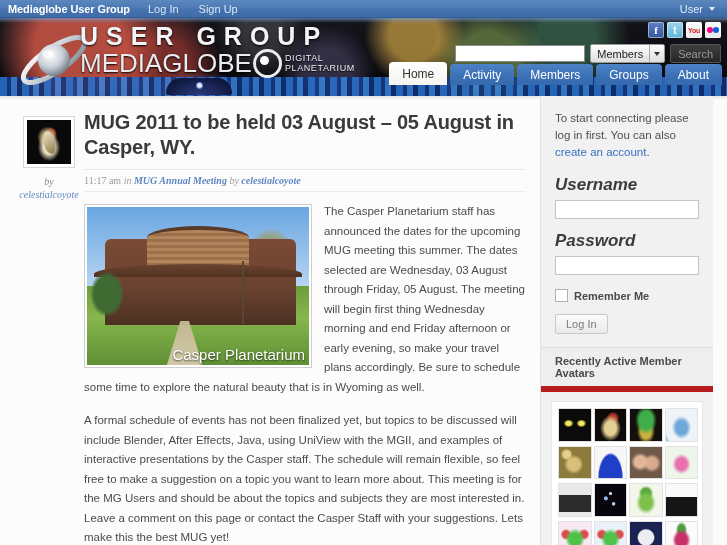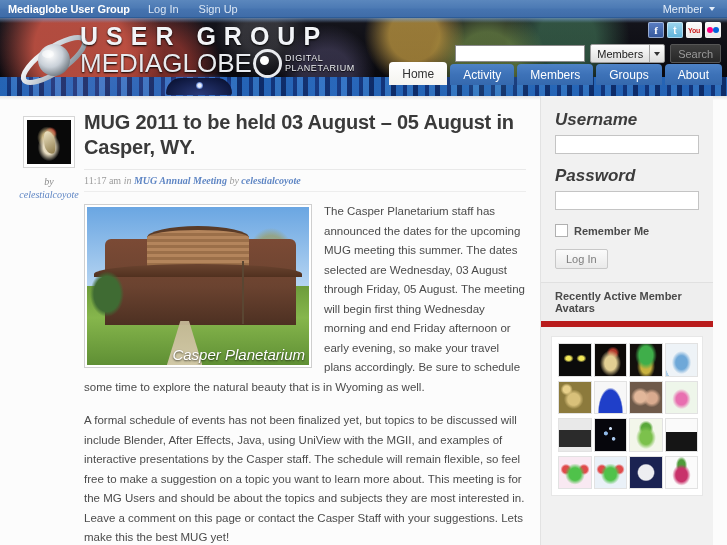--- a/index.html
+++ b/index.html
@@ -480,7 +480,7 @@
   <a class="ab-link">Sign Up</a>
   <span class="spacer"></span>
   <span class="ab-right">
-    <span>Member</span>
+    <span>User</span>
     <span class="caret-down"></span>
   </span>
 </div>

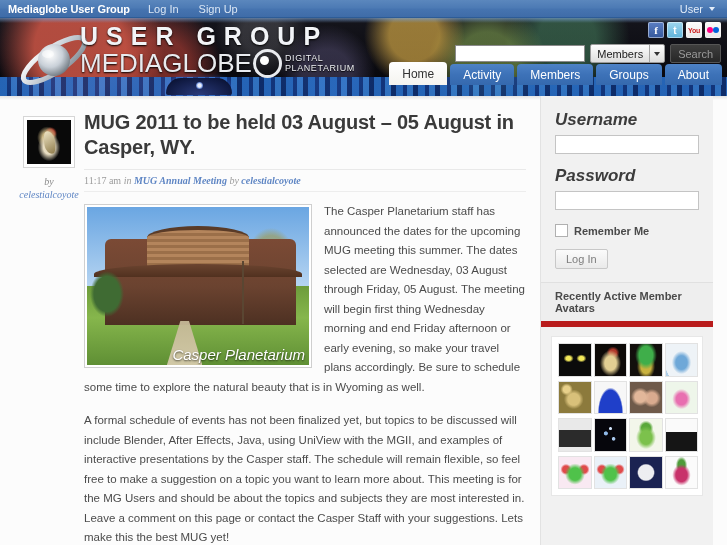--- a/index.html
+++ b/index.html
@@ -599,6 +599,9 @@
 
   <div class="sidebar">
     <div class="sb-pad">
+      <div class="sb-intro">
+        <span>To start connecting please log in first. You can also </span><a>create an account</a><span>.</span>
+      </div>
 
       <div class="sb-label">Username</div>
       <input class="sb-input" type="text" value="" style="">

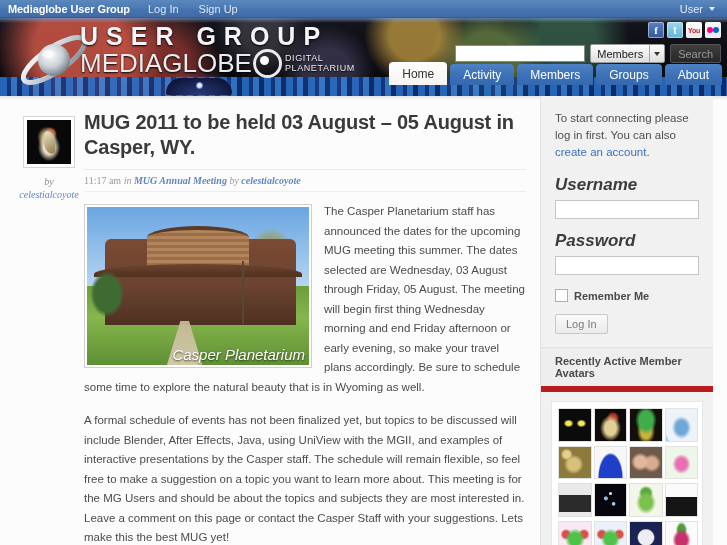--- a/index.html
+++ b/index.html
@@ -339,7 +339,6 @@
     position: relative;
     overflow: hidden;
     background: linear-gradient(to bottom, #7fb2e8 0%, #a8cdf0 28%, #9fc36a 46%, #6f9e3f 100%);
-    font-style: italic;
   }
   .ph-sky { position:absolute; inset:0 0 48% 0; background: linear-gradient(to bottom,#6aa6e2,#b8d6f2); }
   .ph-grass { position:absolute; left:0; right:0; bottom:0; height: 50%;

